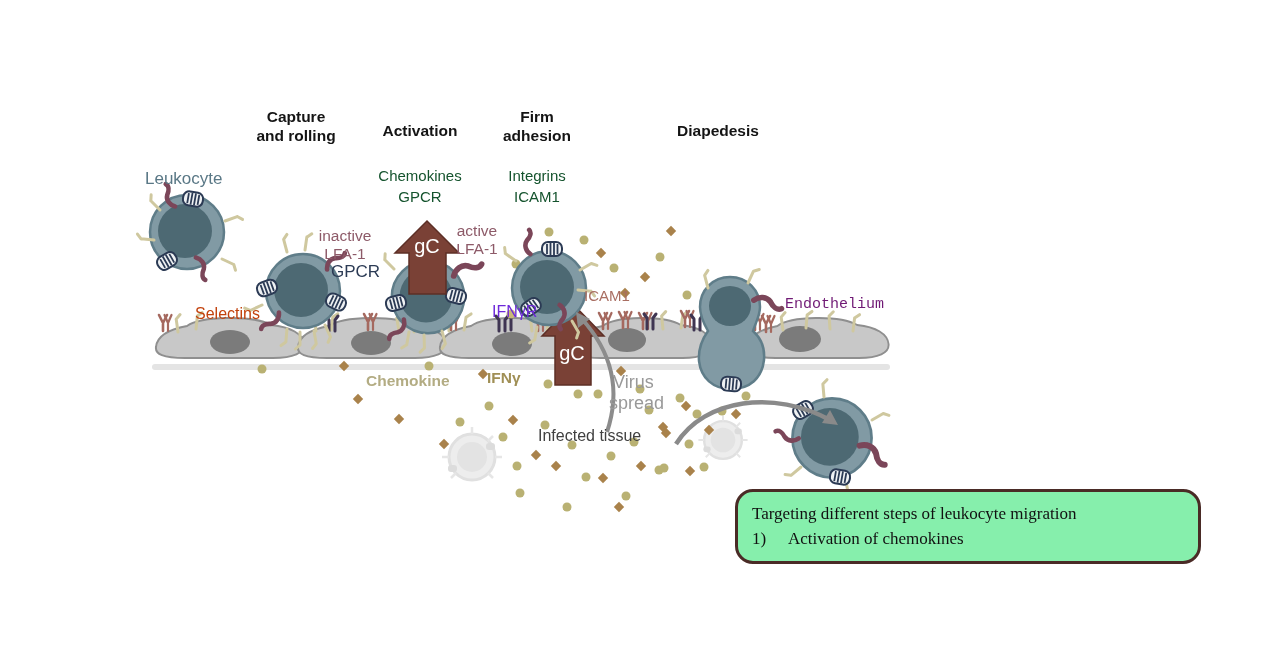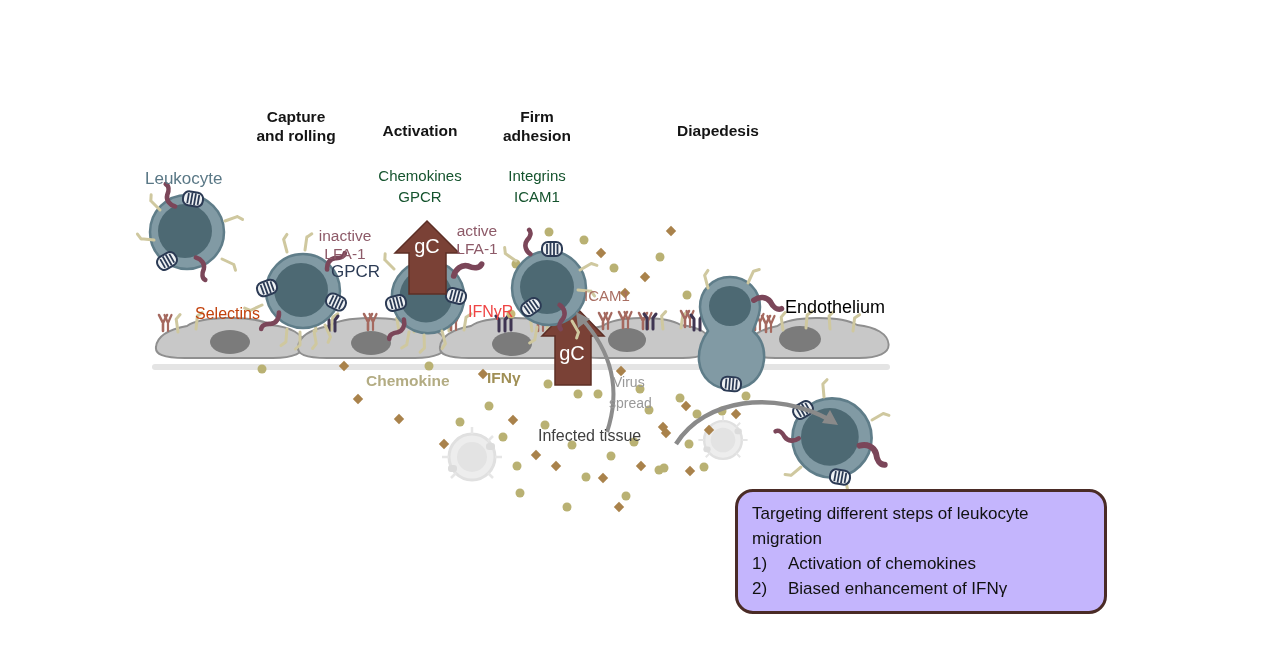--- a/index.html
+++ b/index.html
@@ -16,7 +16,7 @@
   .c-tan{color:#c2410c;font-size:16px;}
   .c-maroon{color:#8d5a68;font-size:15.5px;line-height:17.5px;}
   .c-navy{color:#2c3b55;font-size:17px;}
-  .c-navy-sm{color:#ef4444;font-size:16px;}
+  .c-navy-sm{color:#6d28d9;font-size:16px;margin-left:24px;}
   .c-rose{color:#a96e62;font-size:15px;}
   .c-gray{color:#000000;font-size:18px;}
   .c-gray-lg{color:#999999;font-size:14px;line-height:21px;}

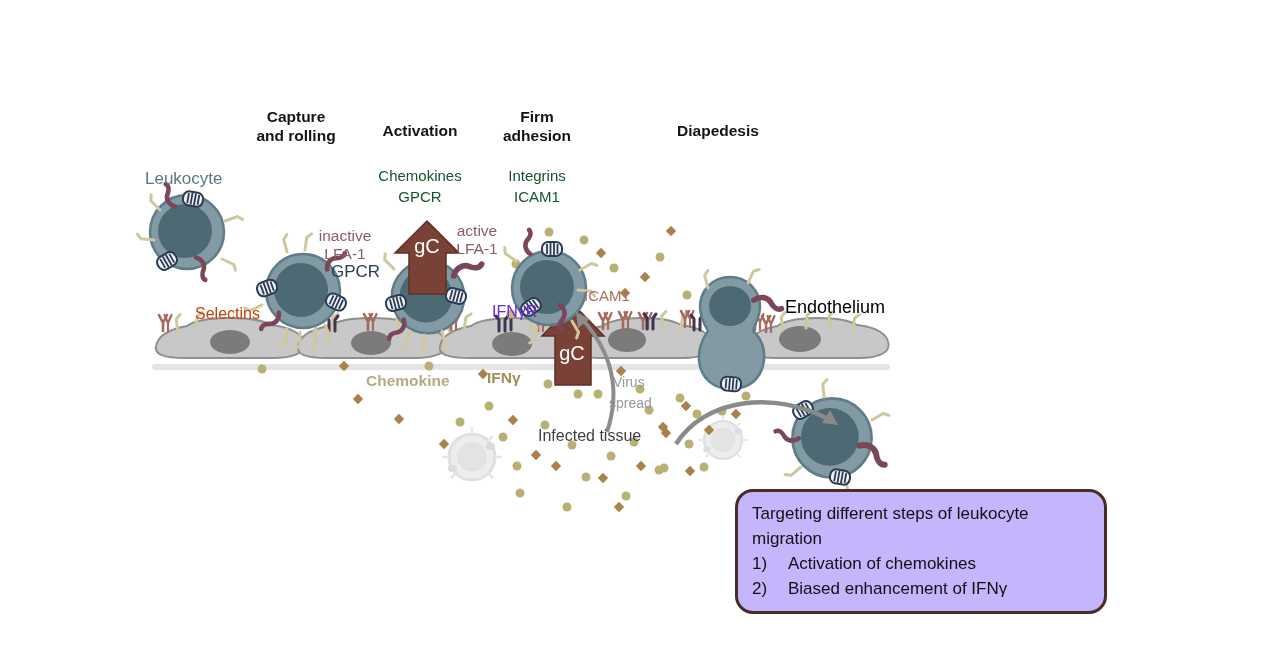--- a/index.html
+++ b/index.html
@@ -18,7 +18,7 @@
   .c-navy{color:#2c3b55;font-size:17px;}
   .c-navy-sm{color:#6d28d9;font-size:16px;margin-left:24px;}
   .c-rose{color:#a96e62;font-size:15px;}
-  .c-gray{color:#000000;font-size:18px;}
+  .c-gray{color:#701a75;font-size:15px;font-family:Liberation Mono, monospace;}
   .c-gray-lg{color:#999999;font-size:14px;line-height:21px;}
   .c-tanb{color:#b3ac83;font-size:15.5px;font-weight:bold;}
   .c-olive{color:#a08f55;font-size:15.5px;font-weight:bold;}

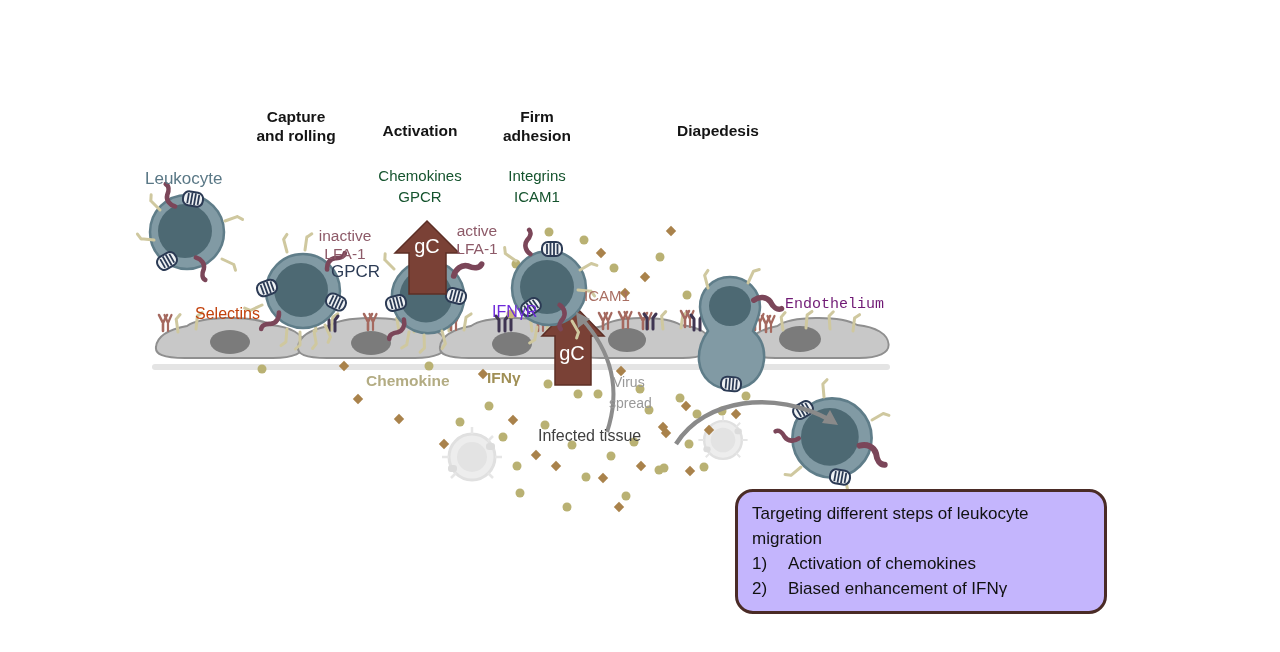--- a/index.html
+++ b/index.html
@@ -19,7 +19,7 @@
   .c-navy-sm{color:#6d28d9;font-size:16px;margin-left:24px;}
   .c-rose{color:#a96e62;font-size:15px;}
   .c-gray{color:#701a75;font-size:15px;font-family:Liberation Mono, monospace;}
-  .c-gray-lg{color:#999999;font-size:14px;line-height:21px;}
+  .c-gray-lg{color:#999999;font-size:18px;line-height:21px;}
   .c-tanb{color:#b3ac83;font-size:15.5px;font-weight:bold;}
   .c-olive{color:#a08f55;font-size:15.5px;font-weight:bold;}
   .c-dark{color:#404040;font-size:16px;}

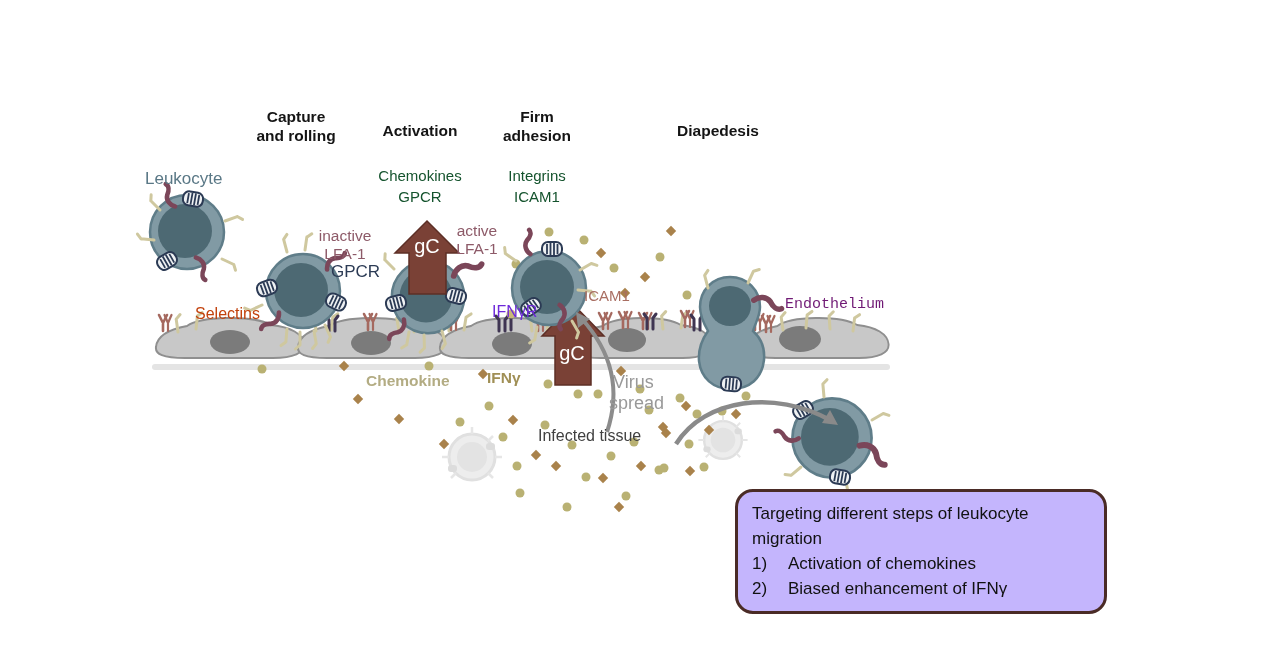--- a/index.html
+++ b/index.html
@@ -25,9 +25,9 @@
   .c-dark{color:#404040;font-size:16px;}
   .gc-txt{color:#ffffff;font-size:20px;}
   .callout{
-    position:absolute;left:735px;top:489px;width:372px;box-sizing:border-box;
-    border:3px solid #4a2b26;border-radius:18px;background:#c4b5fd;
-    padding:9px 14px 10px 14px;font-size:17px;color:#111;line-height:25px;
+    position:absolute;left:735px;top:489px;width:466px;box-sizing:border-box;
+    border:3px solid #4a2b26;border-radius:18px;background:#86efac;
+    padding:9px 14px 10px 14px;font-size:17px;color:#111;line-height:25px;font-family:Liberation Serif, serif;
   }
   .c-item .c-num{display:inline-block;width:36px;}
 </style>

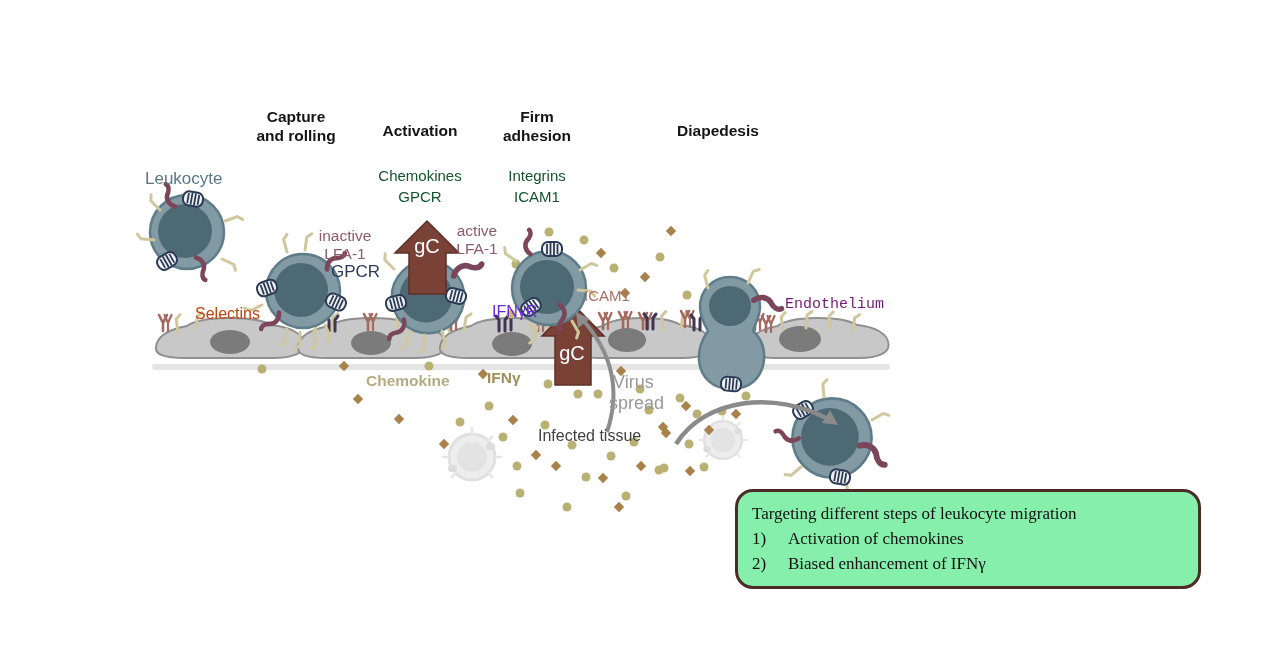--- a/index.html
+++ b/index.html
@@ -338,9 +338,6 @@
   <div class="c-item">
     <span class="c-num">1)</span><span>Activation of chemokines</span>
   </div>
-  <div class="c-item">
-    <span class="c-num">2)</span><span>Biased enhancement of IFNγ</span>
-  </div>
 </div>
 
 </div>

